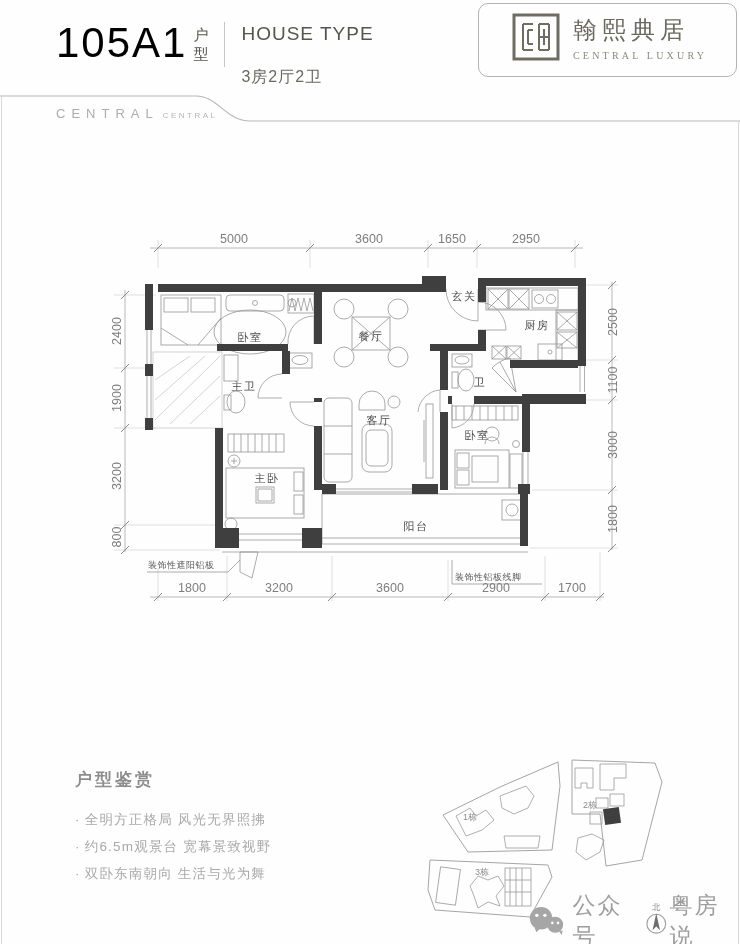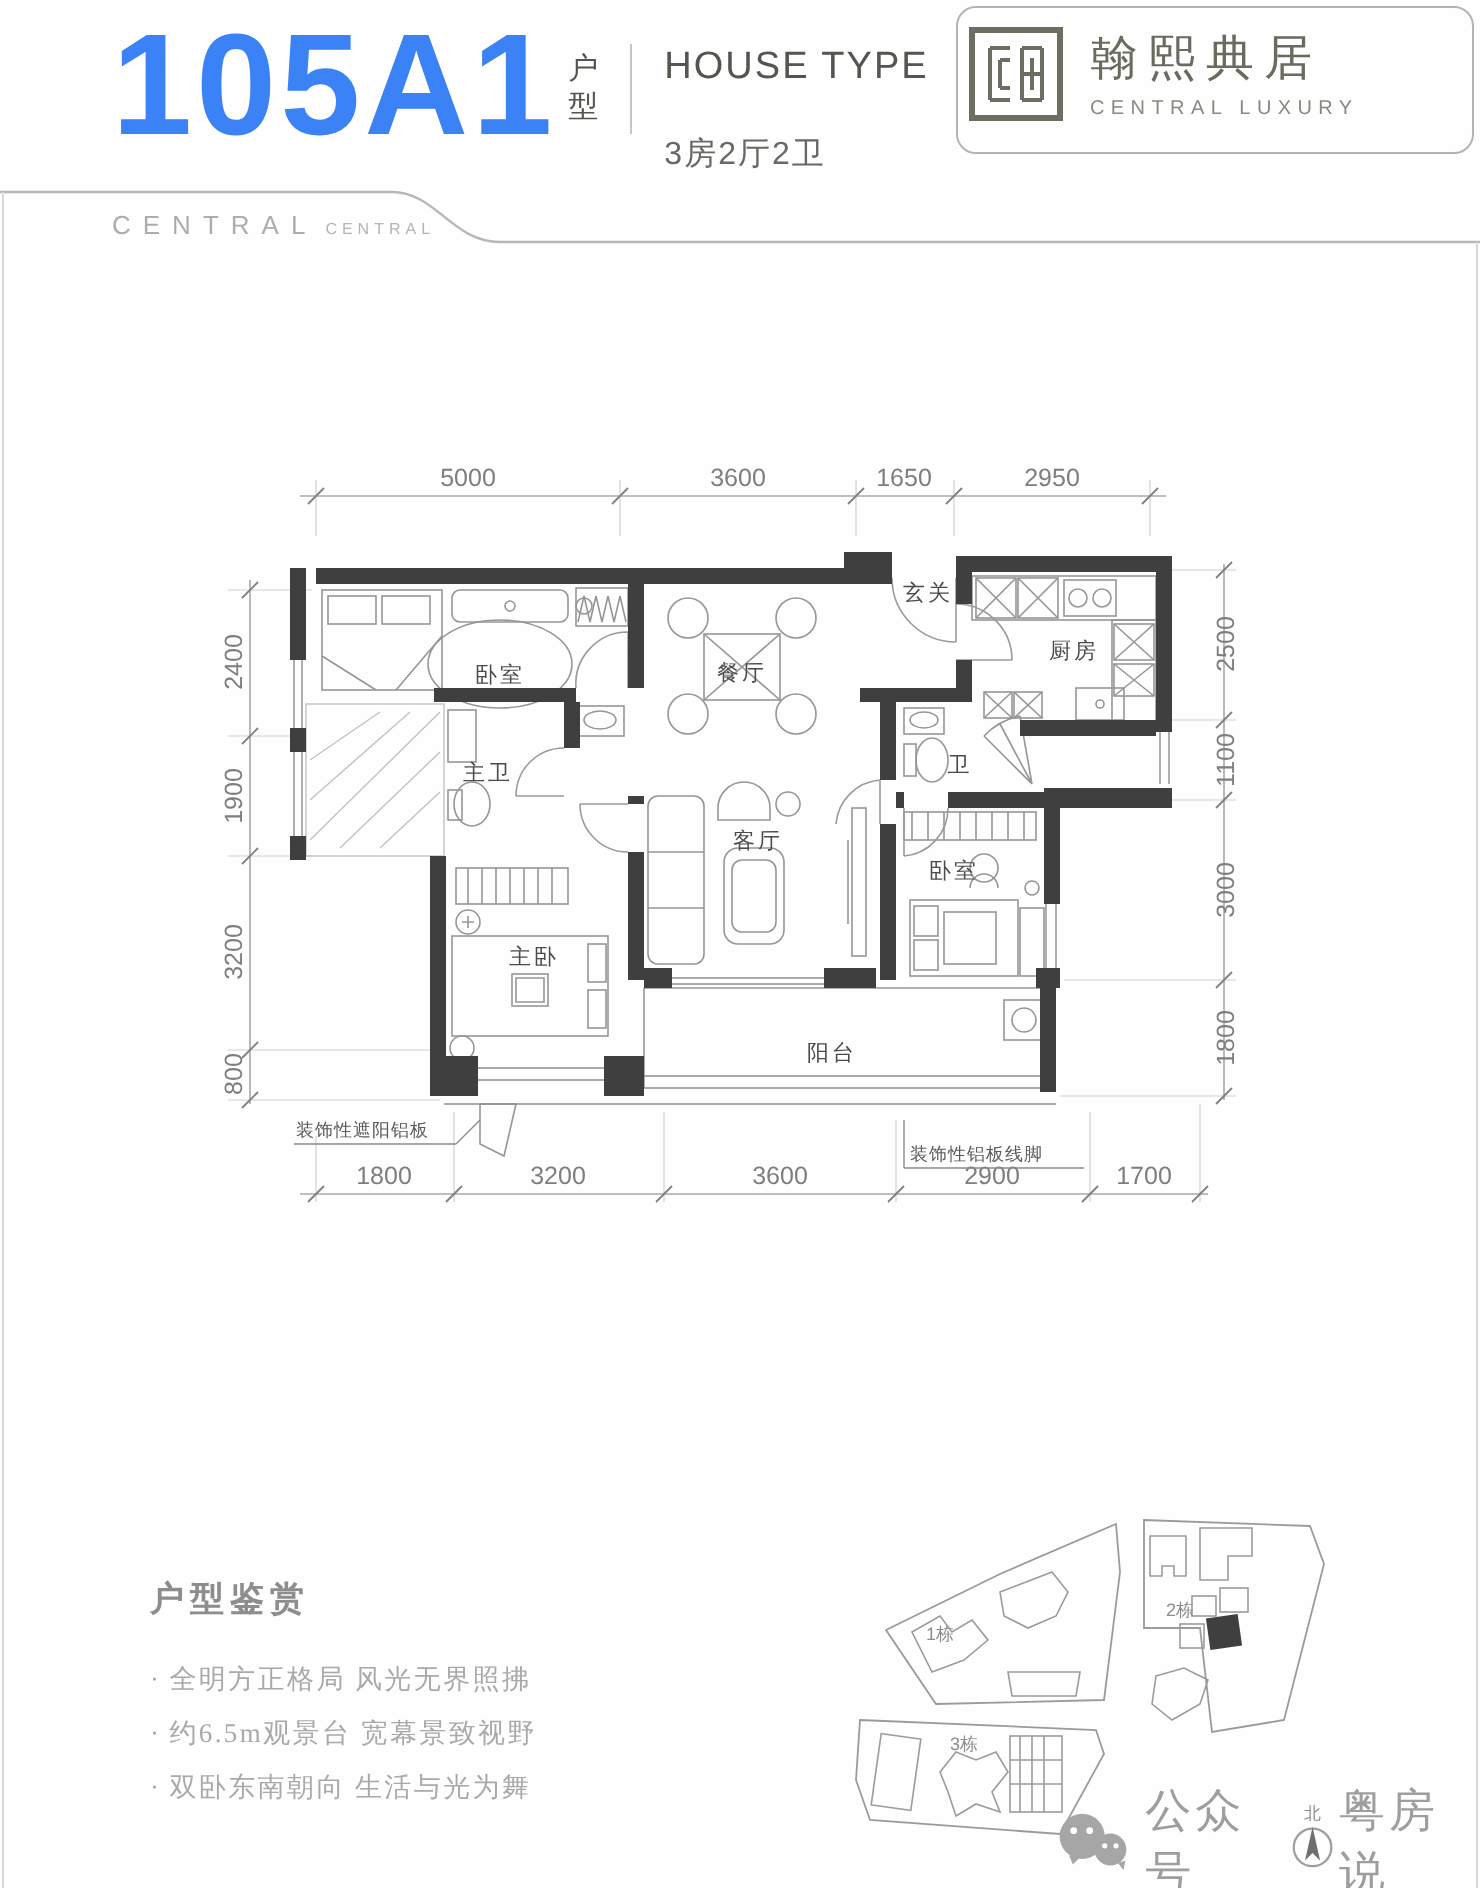--- a/index.html
+++ b/index.html
@@ -11,7 +11,7 @@
   .abs{position:absolute;}
   
   #unit-row{left:56px;top:12px;display:flex;align-items:flex-start;}
-  #unit-number{font-size:72px;font-weight:700;letter-spacing:2px;color:#3b82f6;line-height:62px;}
+  #unit-number{font-size:42px;font-weight:400;letter-spacing:2px;color:#000000;line-height:62px;}
   #unit-suffix{writing-mode:horizontal-tb;font-size:15px;line-height:19px;letter-spacing:1px;
     color:#54554e;margin:13px 0 0 6px;width:17px;}
   .v-divider{width:1px;background:#c6c6c6;height:45px;margin:10px 16px 0 14px;}

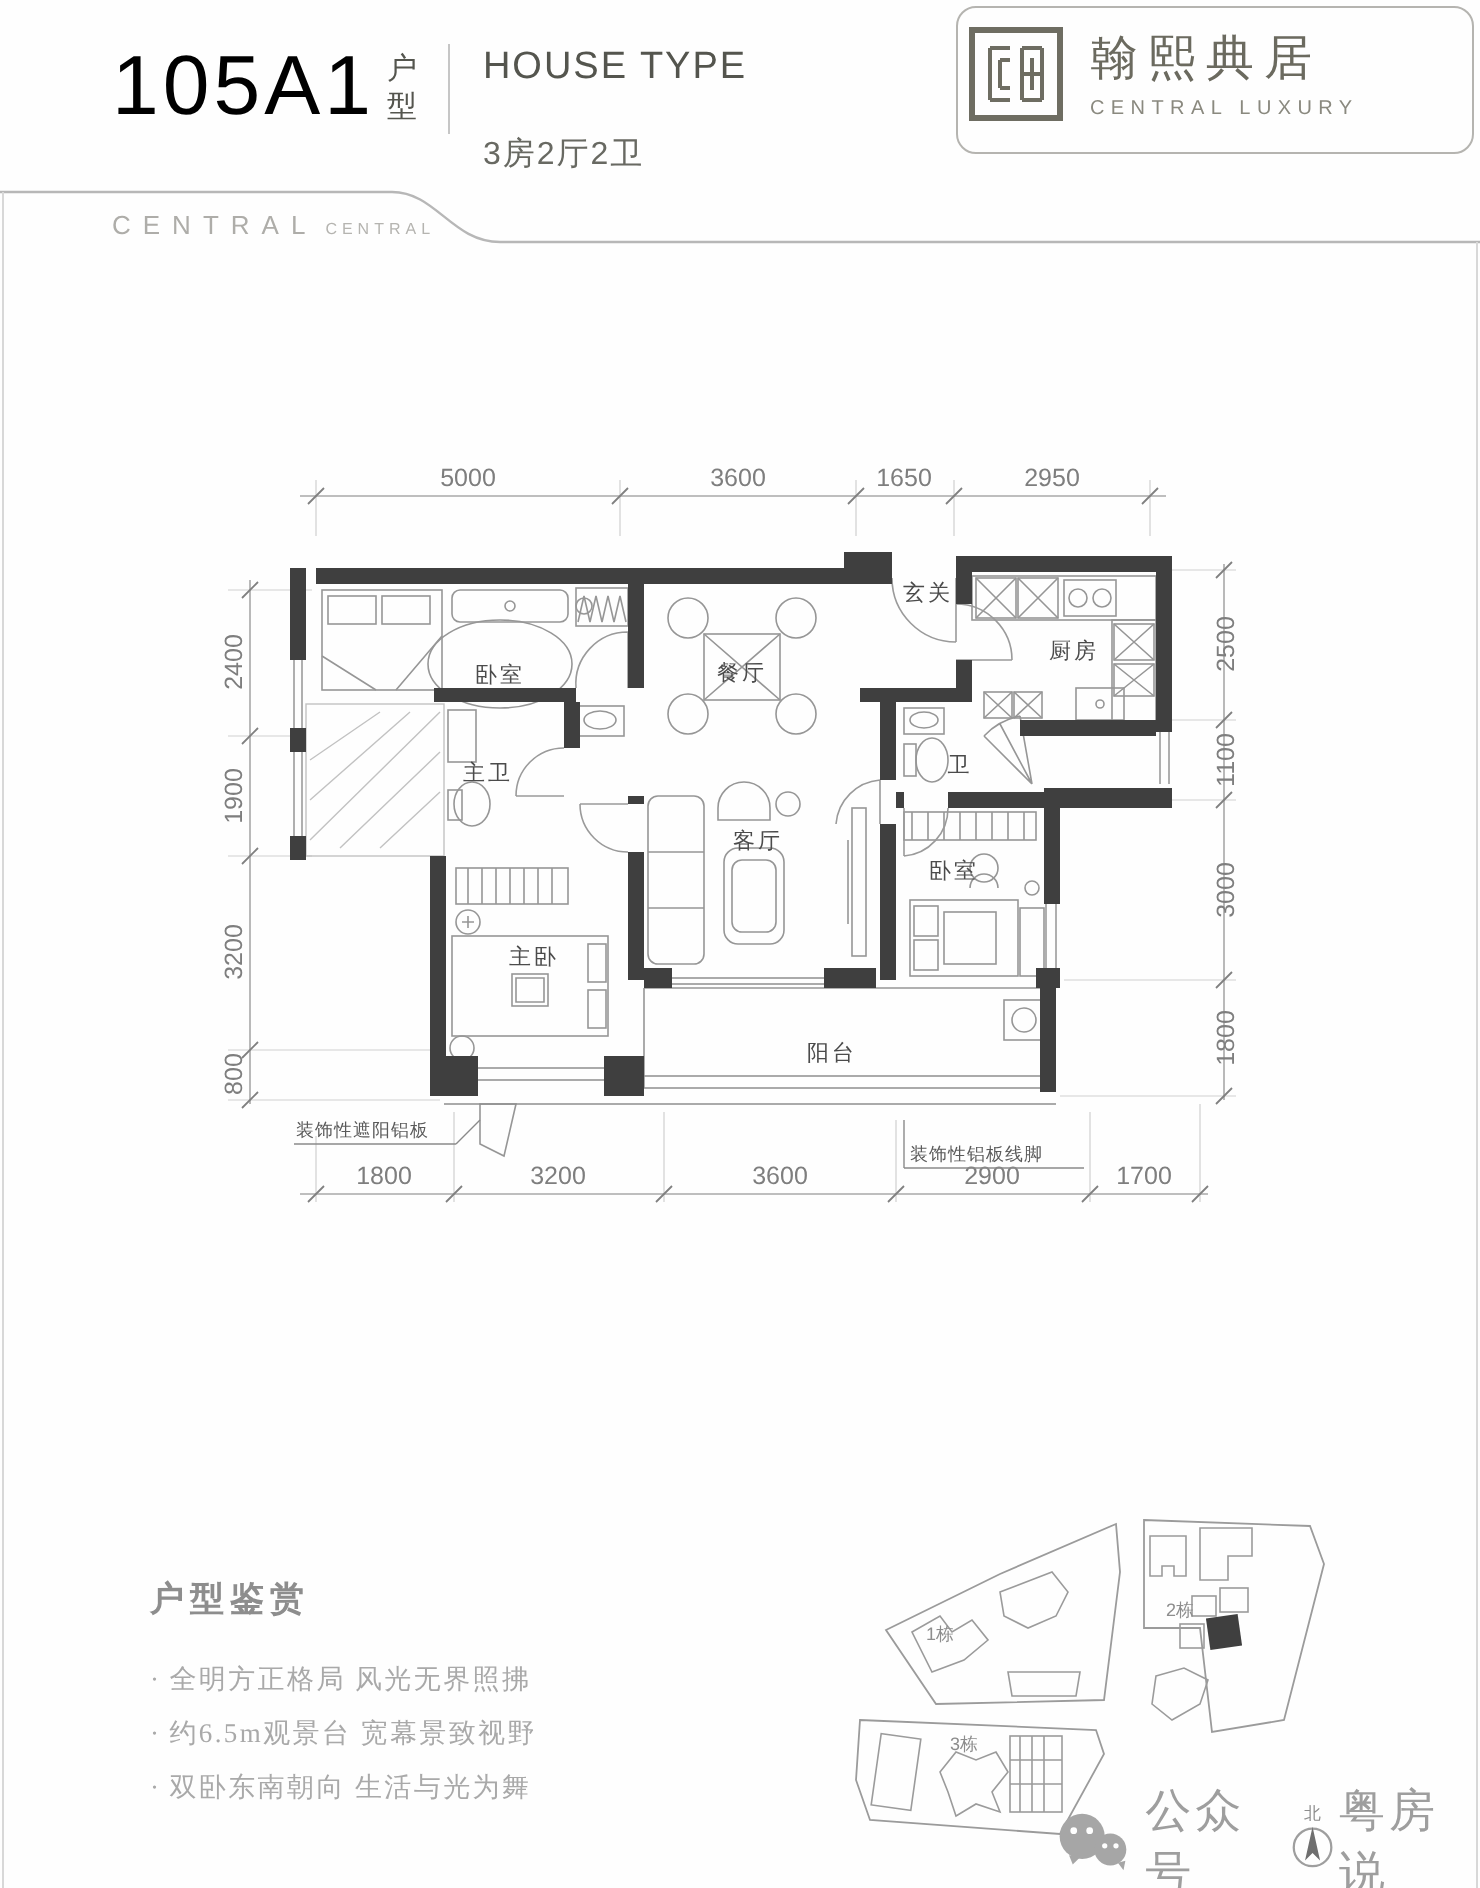--- a/index.html
+++ b/index.html
@@ -20,7 +20,7 @@
   #house-type-cn{font-size:16px;color:#686962;margin-top:22px;letter-spacing:1px;}
   
   #logo-box{left:478px;top:3px;width:257px;height:72px;border:1.4px solid #b5b4b0;border-radius:10px;}
-  #logo-content{left:484px;top:13px;display:flex;}
+  #logo-content{left:512px;top:13px;display:flex;align-items:center;font-family:Liberation Serif, serif;}
   #logo-text-cn{font-size:24px;letter-spacing:5px;color:#6b6a5f;font-weight:500;}
   #logo-text-en{font-size:10px;letter-spacing:3.2px;color:#8a897f;margin-top:4px;}
   

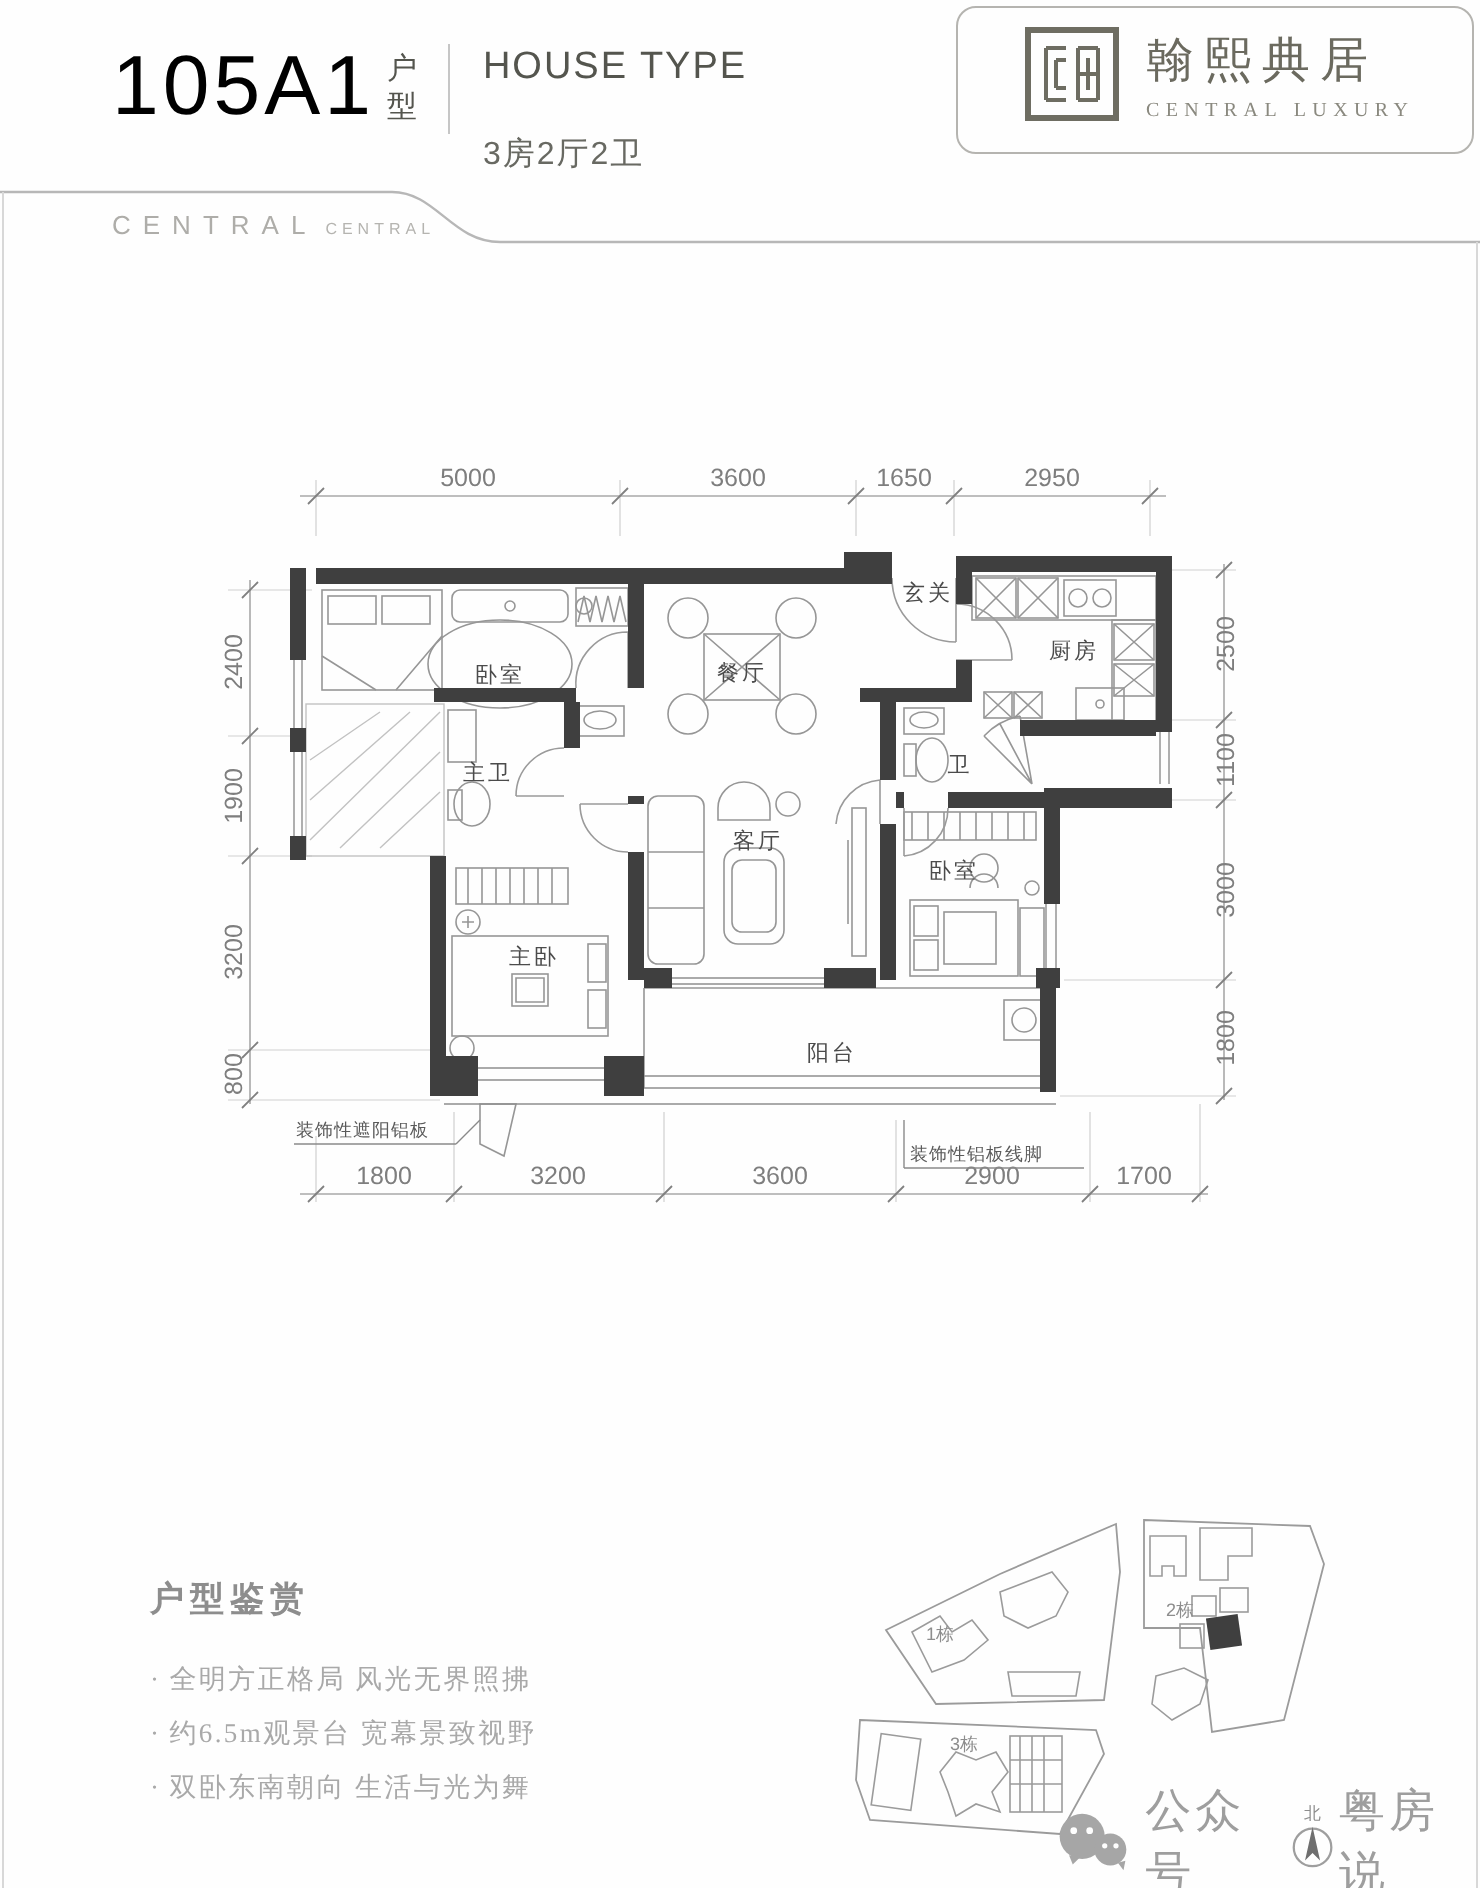--- a/index.html
+++ b/index.html
@@ -29,7 +29,7 @@
   #band-sub{font-size:8px;letter-spacing:2.5px;color:#b5b4b0;margin-left:4px;}
   .edge{background:#d8d8d8;width:1px;}
   
-  #features{left:75px;top:788px;width:320px;font-family:Liberation Serif, serif;}
+  #features{left:75px;top:768px;width:320px;}
   #features-title{font-size:17px;letter-spacing:3px;color:#8d8d8d;font-weight:700;margin:0 0 20px 0;}
   .feature-item{font-size:13.5px;letter-spacing:1.2px;color:#a9a9a9;margin-bottom:9px;line-height:18px;}
   .feature-item .bullet{margin-right:4px;}

